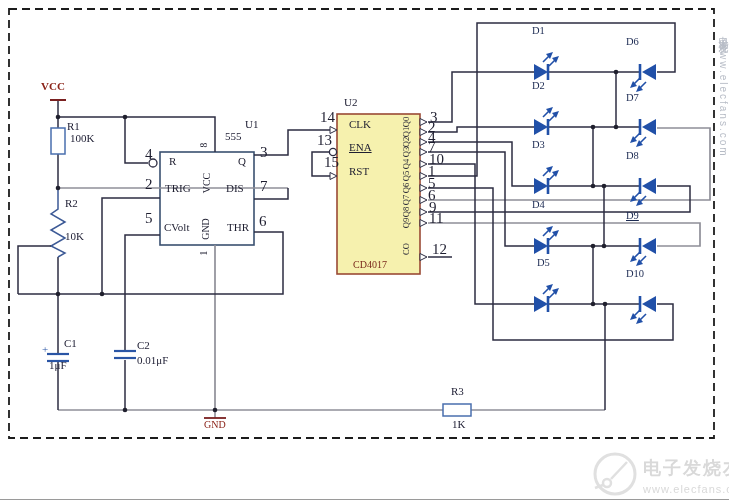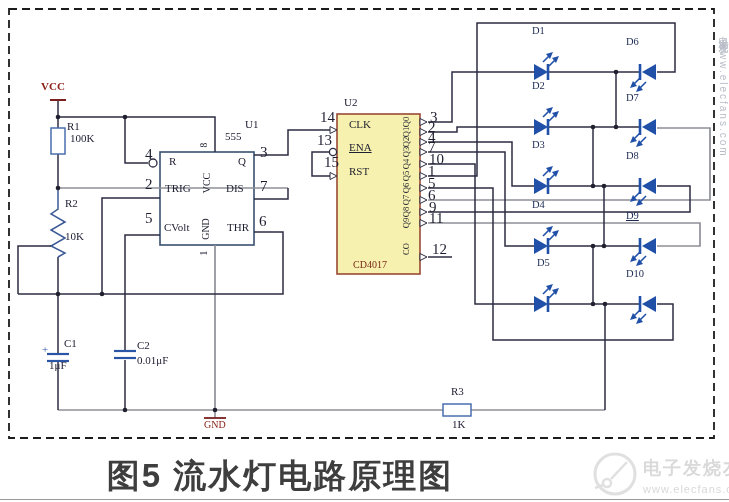--- a/index.html
+++ b/index.html
@@ -308,7 +308,6 @@
   <span class="t ledlbl" style="left:626px;top:211px;text-decoration:underline;">D9</span>
   <span class="t ledlbl" style="left:626px;top:269px;">D10</span>
 
-  <div class="caption">图5  流水灯电路原理图</div>
   <div class="wm-corner">
     <div class="wm-brand">电子发烧友</div>
     <div class="wm-site">www.elecfans.com</div>

